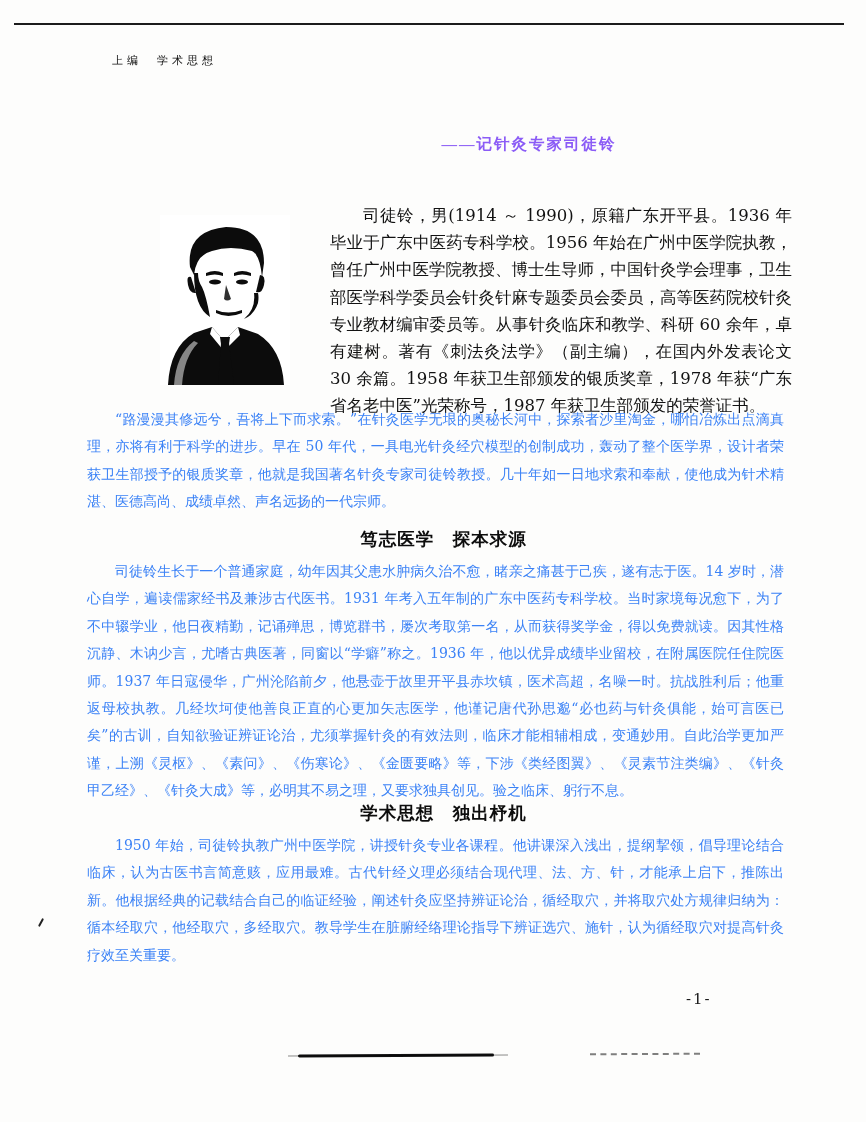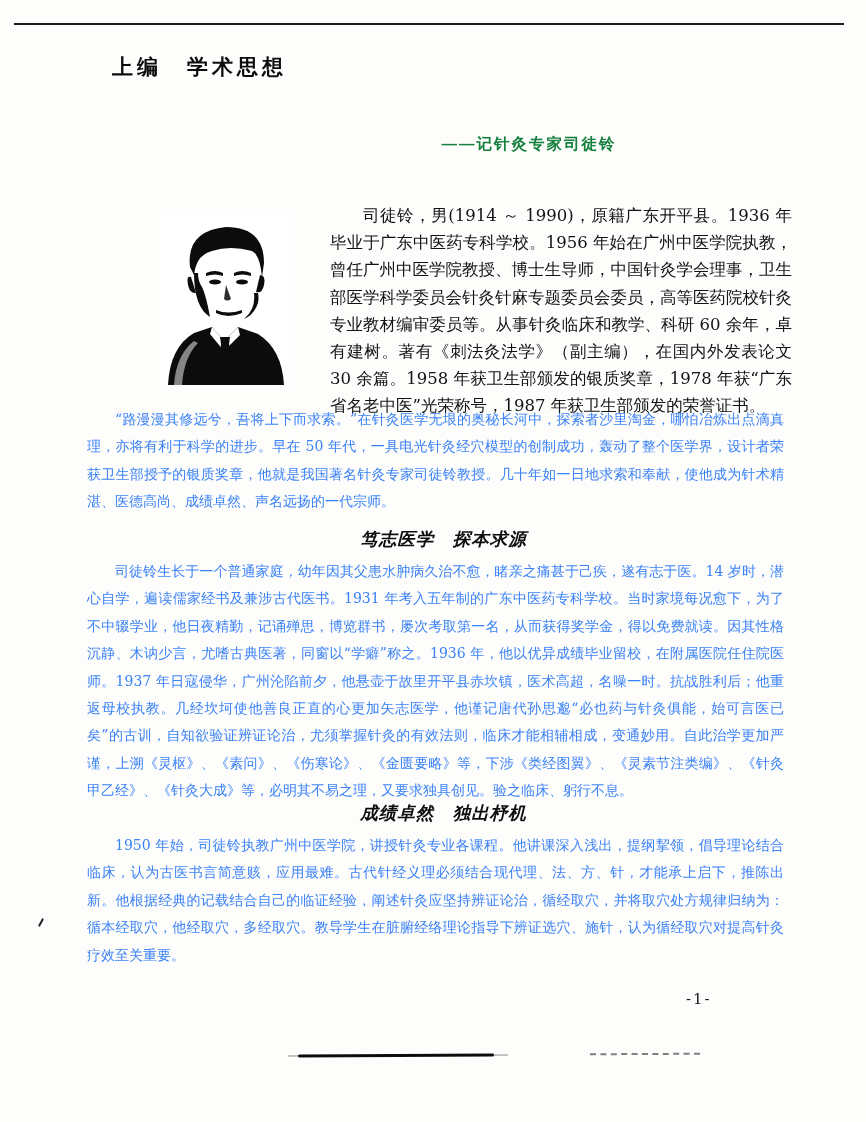--- a/index.html
+++ b/index.html
@@ -17,7 +17,7 @@
   .page-header{
     position:absolute;top:53px;left:112px;
     font-family:"DejaVu Sans","Liberation Sans",sans-serif;
-    font-weight:bold;font-size:21px;letter-spacing:4px;color:#0d0d0d;
+    font-weight:normal;font-size:11px;letter-spacing:4px;color:#0d0d0d;
   }
   .title-wrap{
     position:absolute;top:134px;left:192px;right:0;text-align:center;

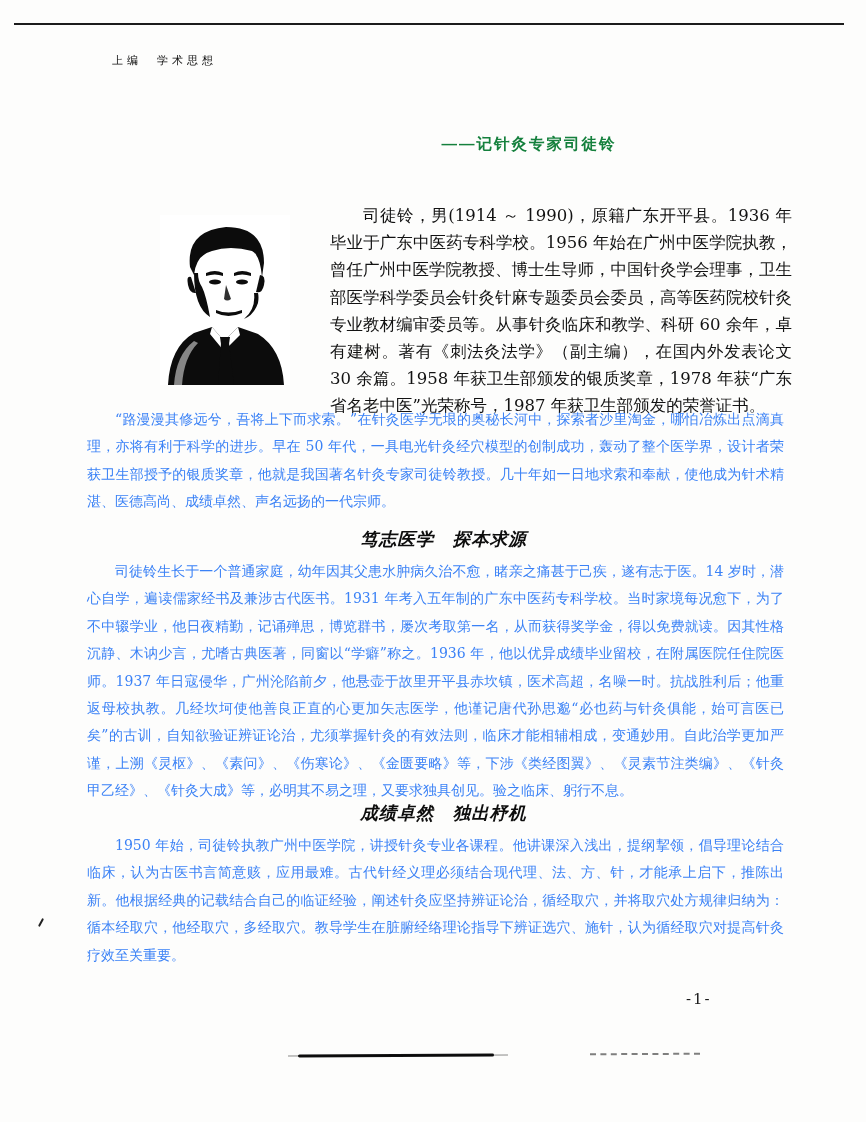--- a/index.html
+++ b/index.html
@@ -28,8 +28,8 @@
     margin:0 0 8px 0;
   }
   .article-subtitle{
-    font-family:Liberation Sans, sans-serif;
-    font-weight:bold;font-size:15.5px;letter-spacing:2px;color:#15803d;
+    font-family:Liberation Serif, serif;
+    font-weight:bold;font-size:15.5px;letter-spacing:2px;color:#8b5cf6;
     margin:0;
   }
   .photo{

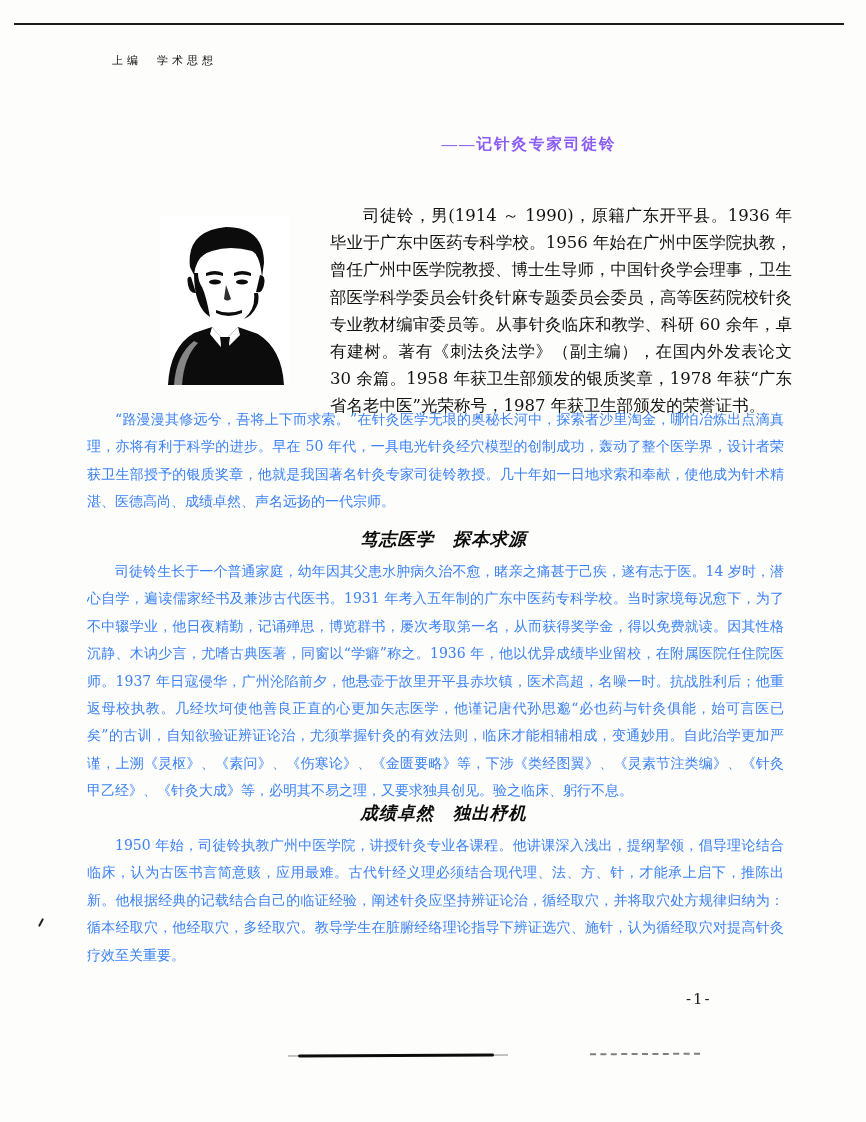--- a/index.html
+++ b/index.html
@@ -52,7 +52,7 @@
   .sec-heading{
     position:absolute;left:95px;width:697px;text-align:center;
     font-family:"DejaVu Sans","Liberation Sans",sans-serif;
-    font-weight:bold;font-size:17.5px;letter-spacing:1px;color:#0d0d0d;font-style:italic;
+    font-weight:bold;font-size:17.5px;letter-spacing:1px;color:#0d0d0d;
   }
   .sec1-heading{top:527px;}
   .sec2-heading{top:801px;}

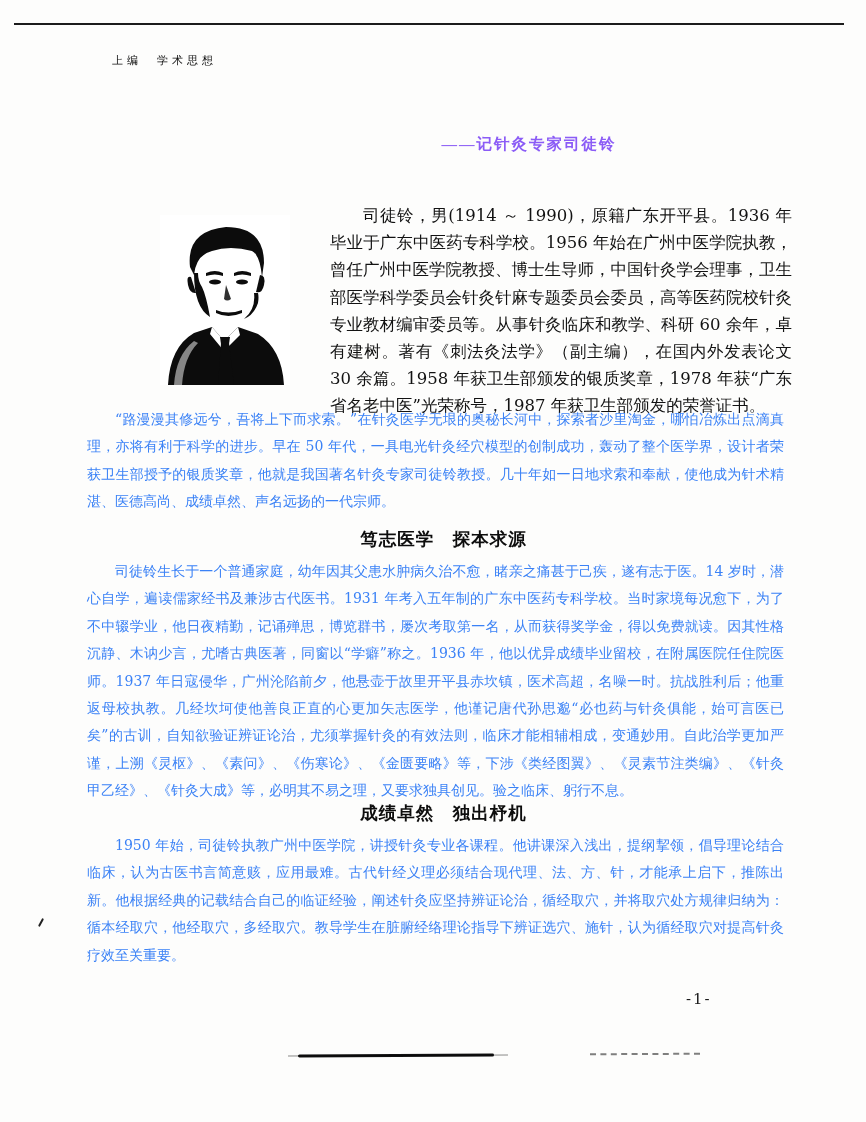--- a/index.html
+++ b/index.html
@@ -131,7 +131,7 @@
 <div class="sec-heading sec1-heading">笃志医学　探本求源</div>
 <div class="body-para sec1-body">司徒铃生长于一个普通家庭，幼年因其父患水肿病久治不愈，睹亲之痛甚于己疾，遂有志于医。14 岁时，潜心自学，遍读儒家经书及兼涉古代医书。1931 年考入五年制的广东中医药专科学校。当时家境每况愈下，为了不中辍学业，他日夜精勤，记诵殚思，博览群书，屡次考取第一名，从而获得奖学金，得以免费就读。因其性格沉静、木讷少言，尤嗜古典医著，同窗以“学癖”称之。1936 年，他以优异成绩毕业留校，在附属医院任住院医师。1937 年日寇侵华，广州沦陷前夕，他悬壶于故里开平县赤坎镇，医术高超，名噪一时。抗战胜利后；他重返母校执教。几经坎坷使他善良正直的心更加矢志医学，他谨记唐代孙思邈“必也药与针灸俱能，始可言医已矣”的古训，自知欲验证辨证论治，尤须掌握针灸的有效法则，临床才能相辅相成，变通妙用。自此治学更加严谨，上溯《灵枢》、《素问》、《伤寒论》、《金匮要略》等，下涉《类经图翼》、《灵素节注类编》、《针灸甲乙经》、《针灸大成》等，必明其不易之理，又要求独具创见。验之临床、躬行不息。</div>
 
-<div class="sec-heading sec2-heading">成绩卓然　独出杼机</div>
+<div class="sec-heading sec2-heading">学术思想　独出杼机</div>
 <div class="body-para sec2-body">1950 年始，司徒铃执教广州中医学院，讲授针灸专业各课程。他讲课深入浅出，提纲挈领，倡导理论结合临床，认为古医书言简意赅，应用最难。古代针经义理必须结合现代理、法、方、针，才能承上启下，推陈出新。他根据经典的记载结合自己的临证经验，阐述针灸应坚持辨证论治，循经取穴，并将取穴处方规律归纳为：循本经取穴，他经取穴，多经取穴。教导学生在脏腑经络理论指导下辨证选穴、施针，认为循经取穴对提高针灸疗效至关重要。</div>
 
 <div class="page-number">-1-</div>

